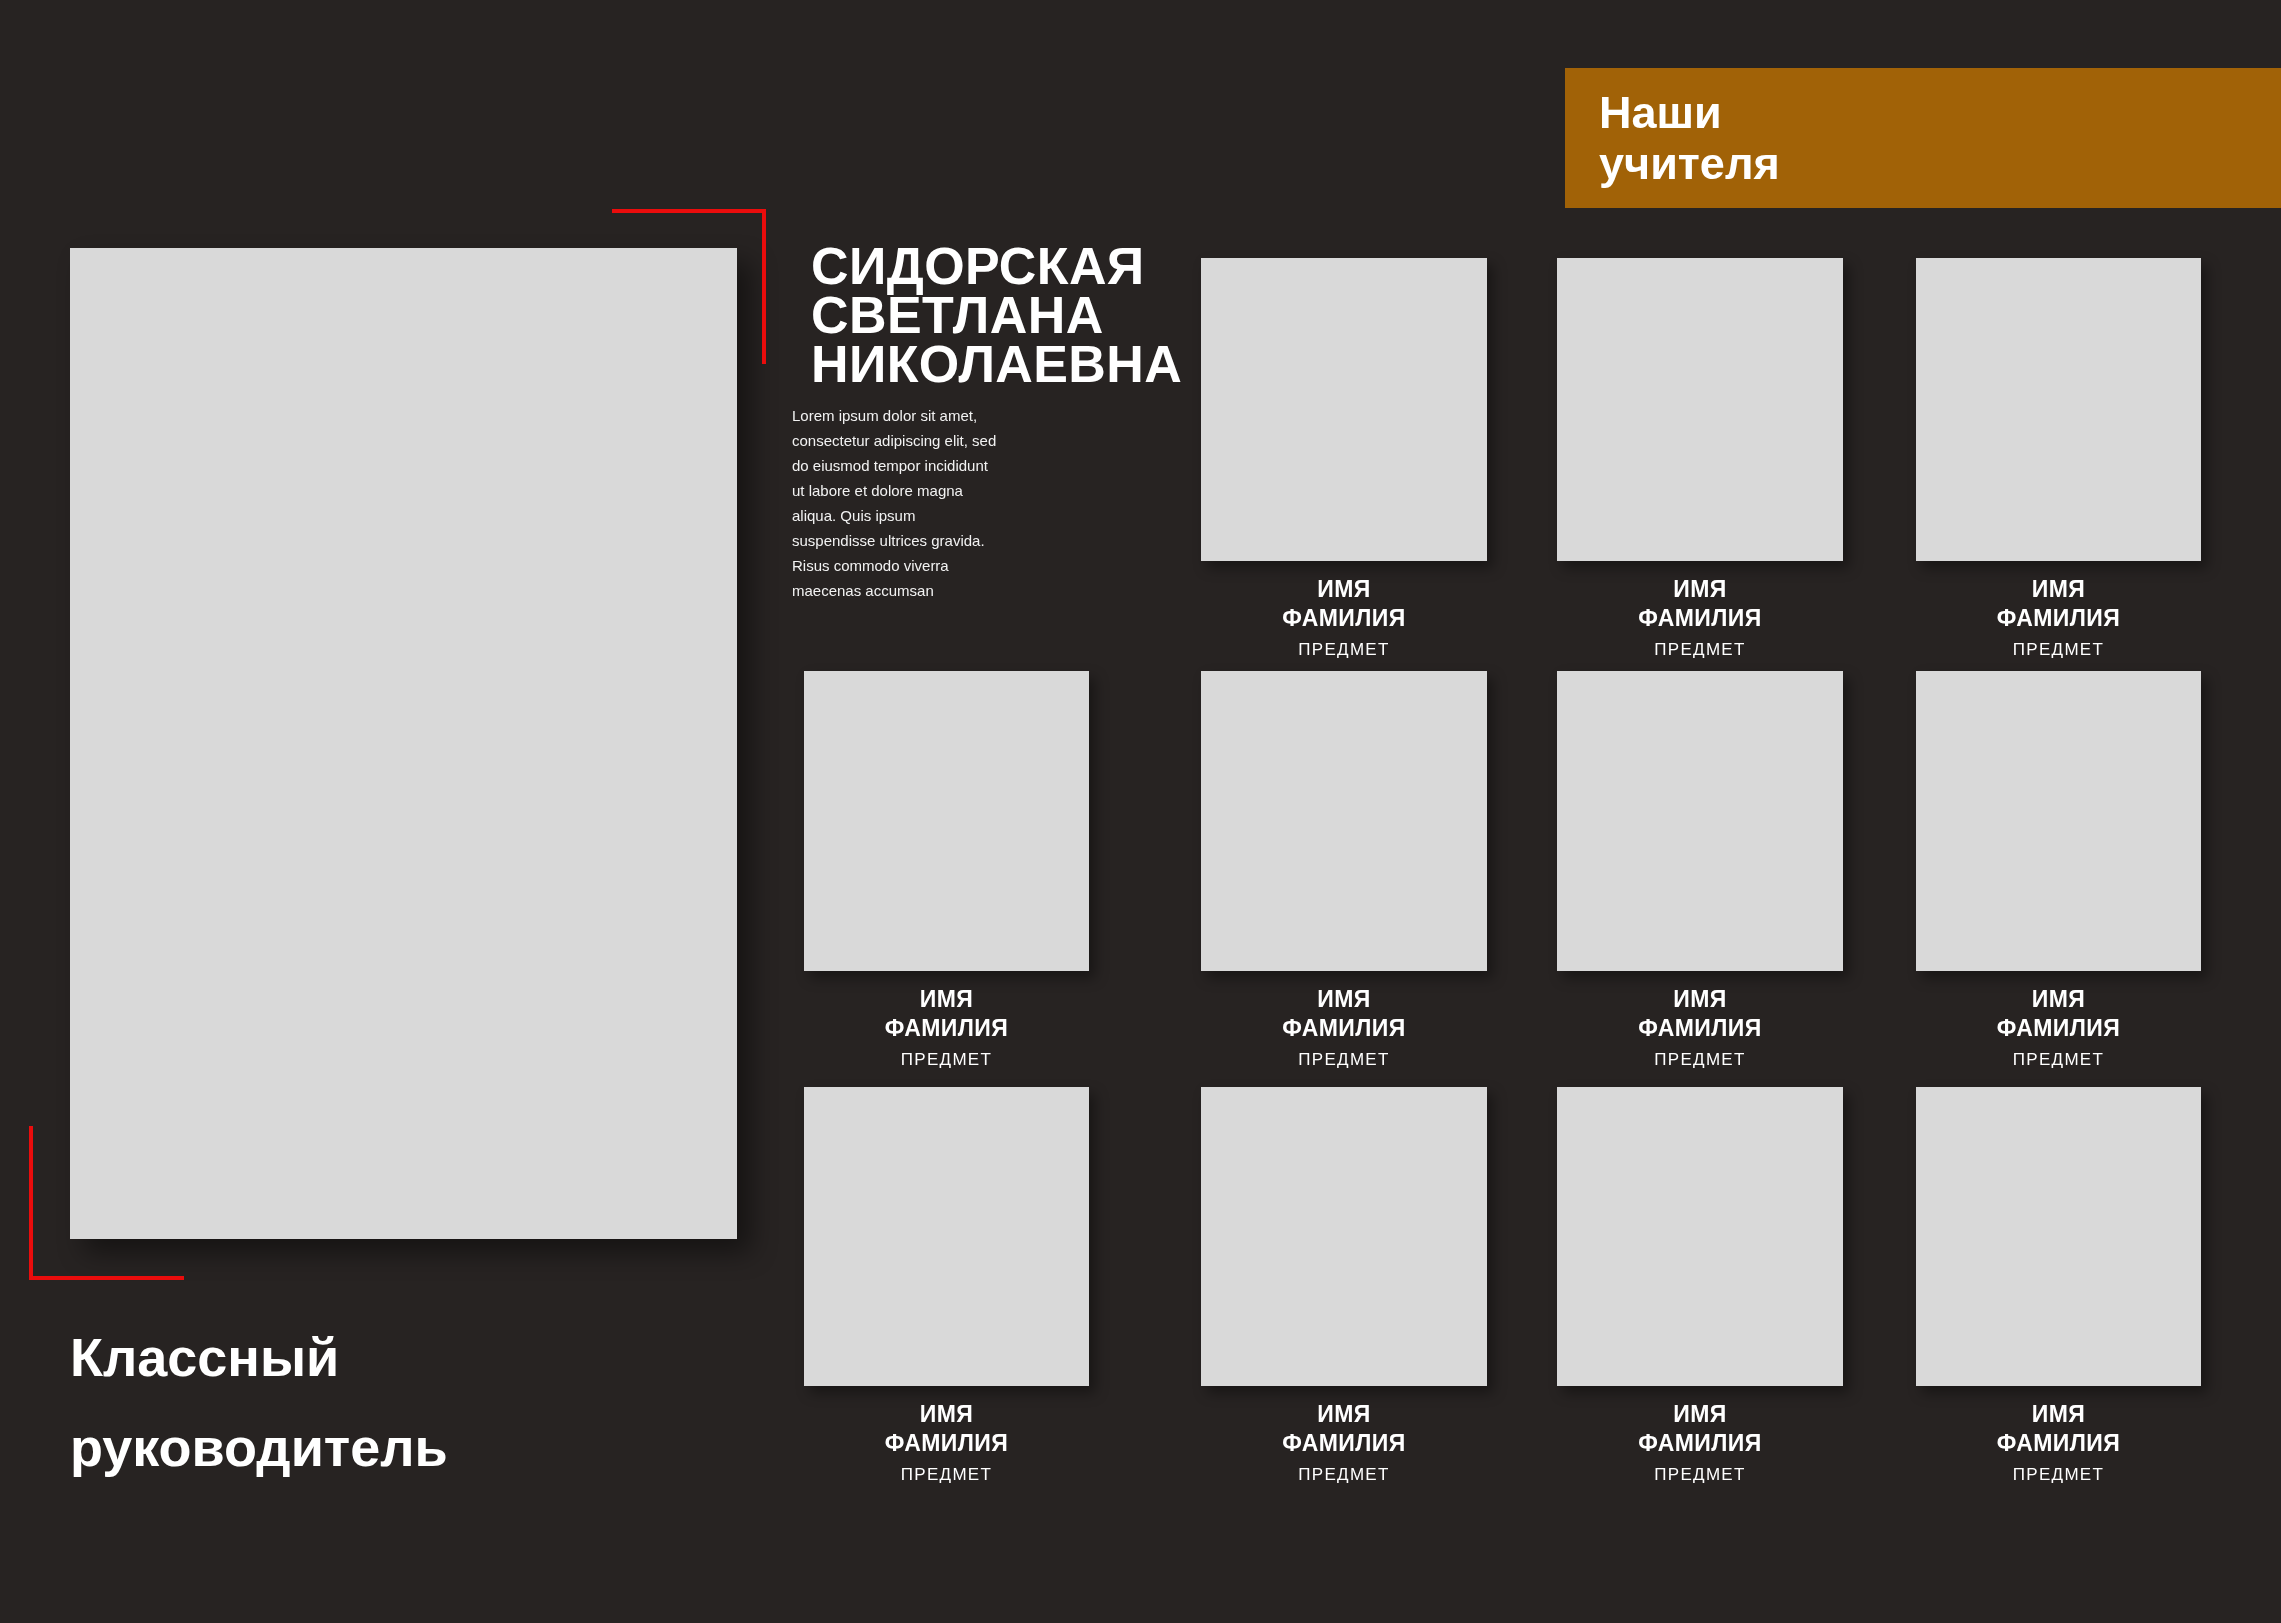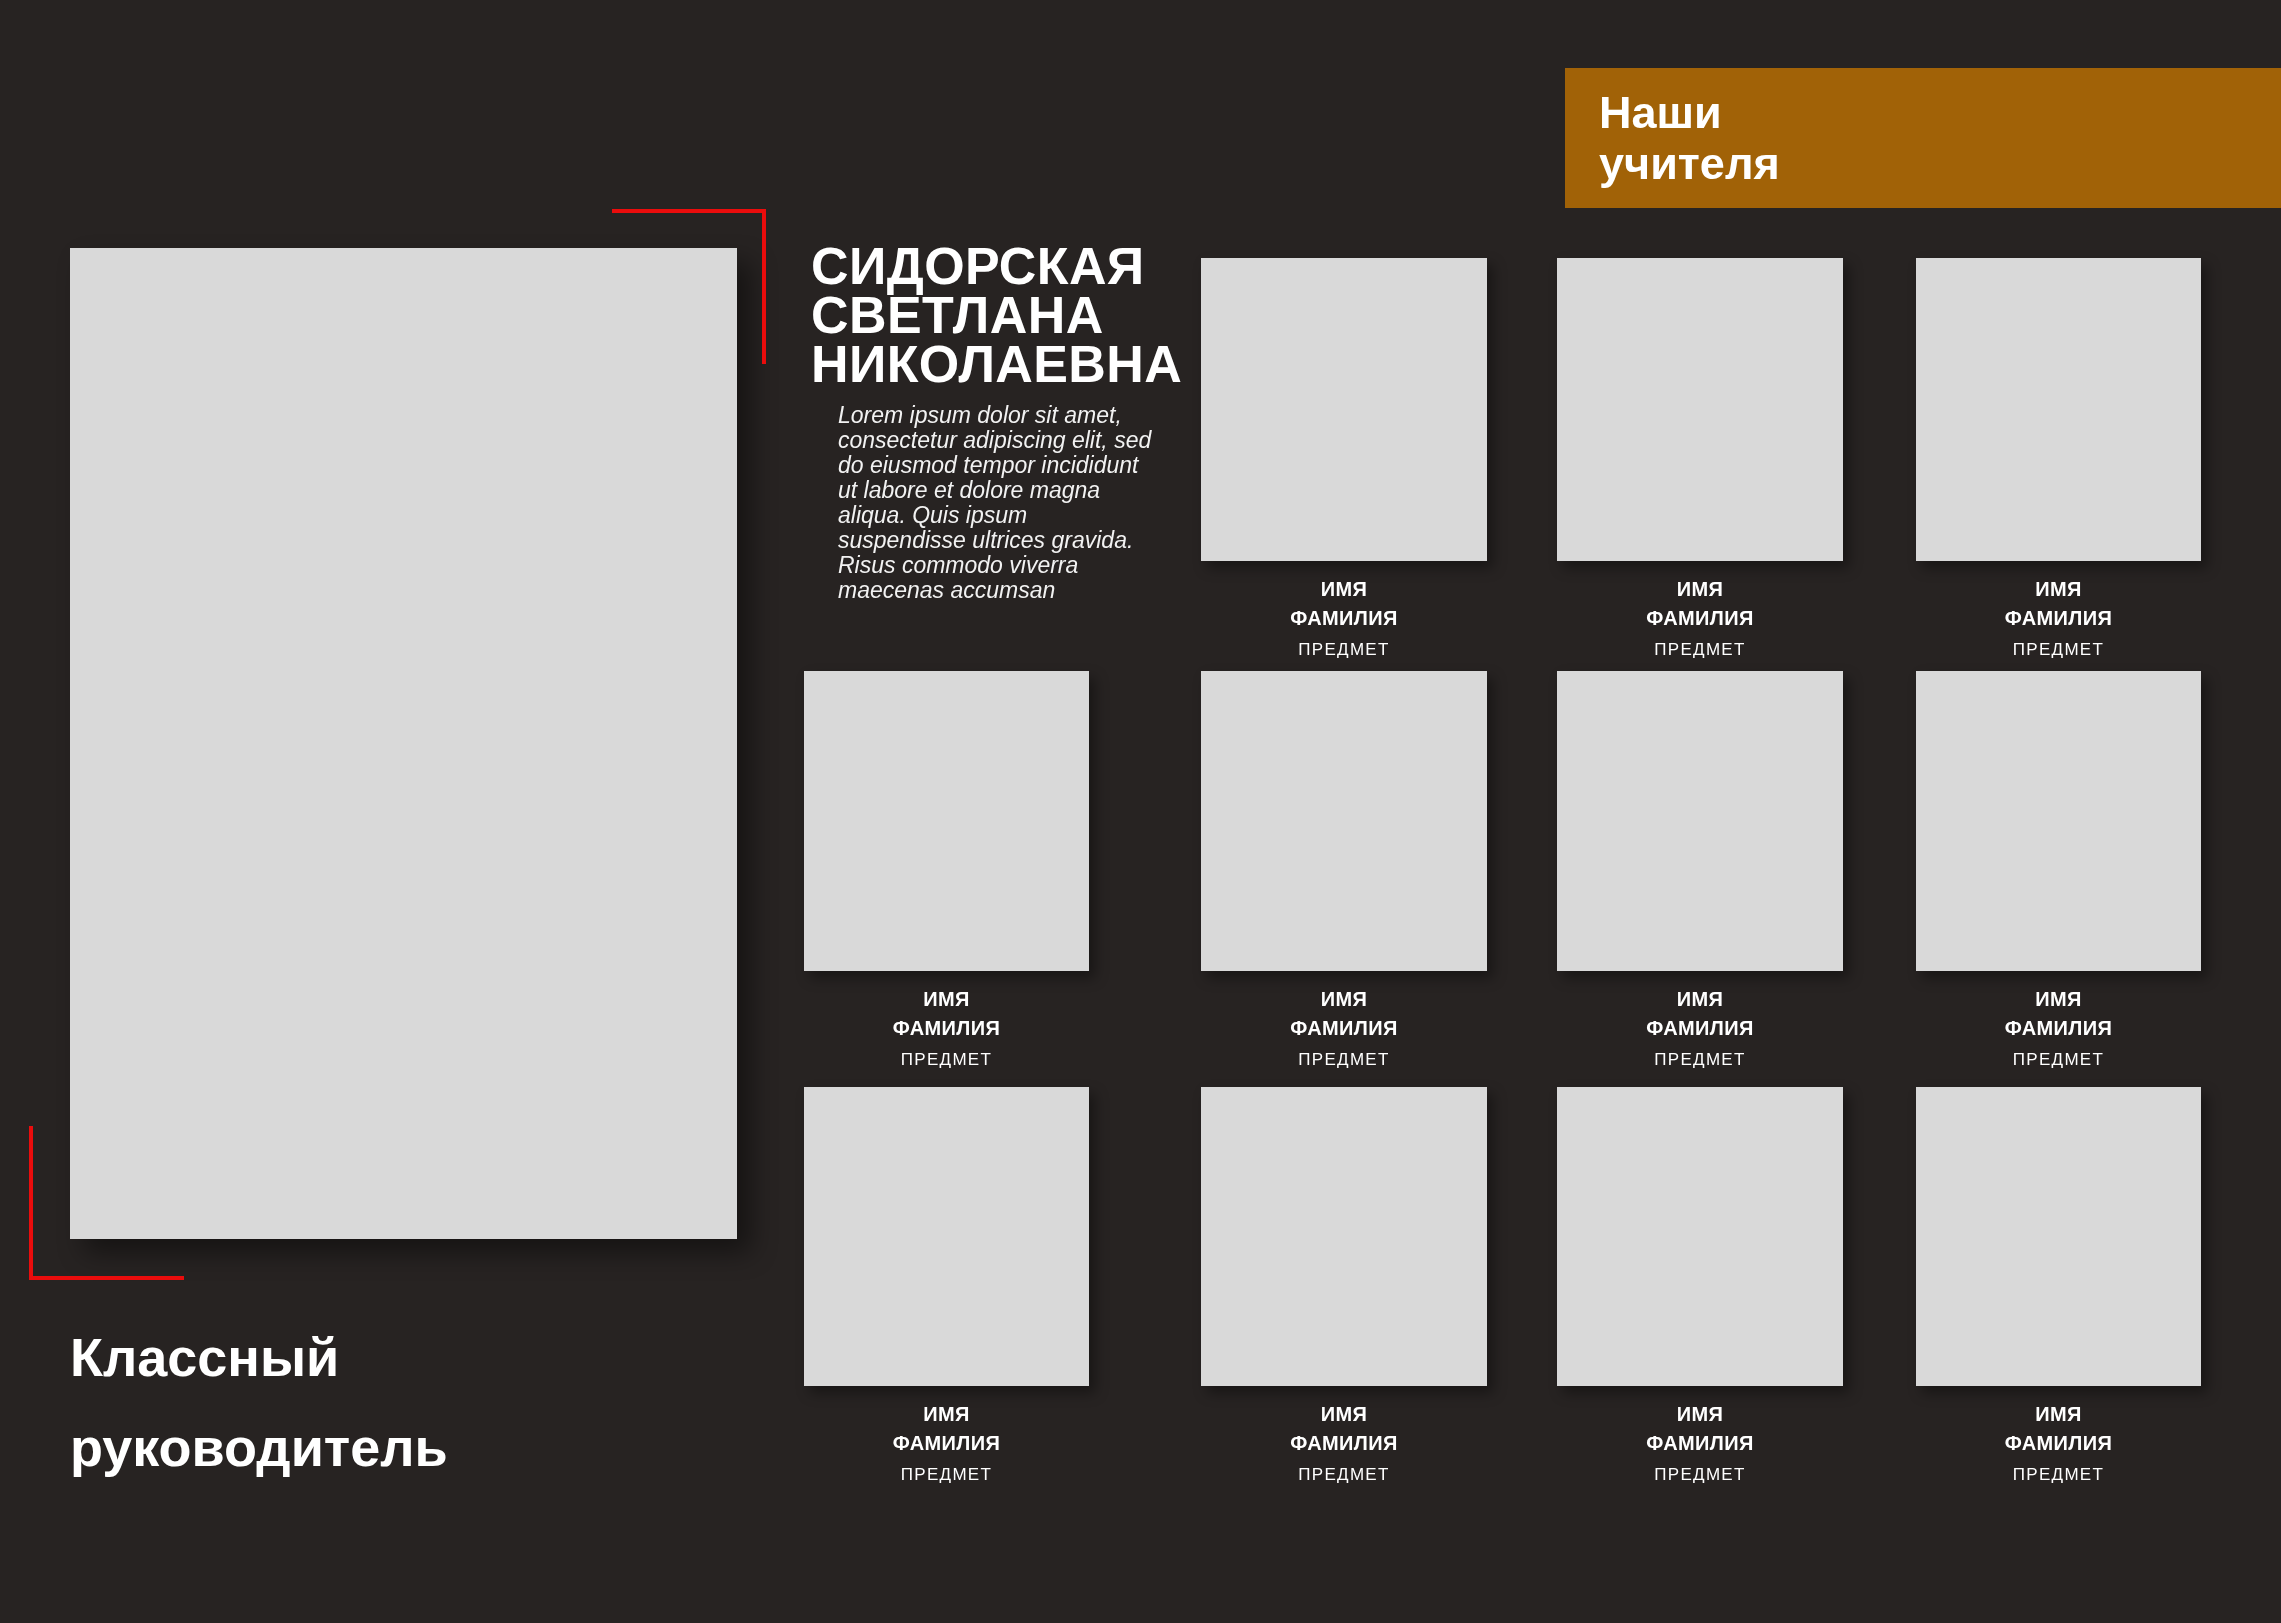--- a/index.html
+++ b/index.html
@@ -49,9 +49,9 @@
     letter-spacing: 0.4px; color: #ffffff;
   }
   .teacher-bio {
-    left: 838px; top: 403px; width: 348px;
-    font-size: 23px; line-height: 25px;
-    font-style: italic; color: #f2f2f2;
+    left: 792px; top: 403px; width: 348px;
+    font-size: 15px; line-height: 25px;
+    color: #f2f2f2;
   }
   .main-heading {
     left: 70px; top: 1312px;

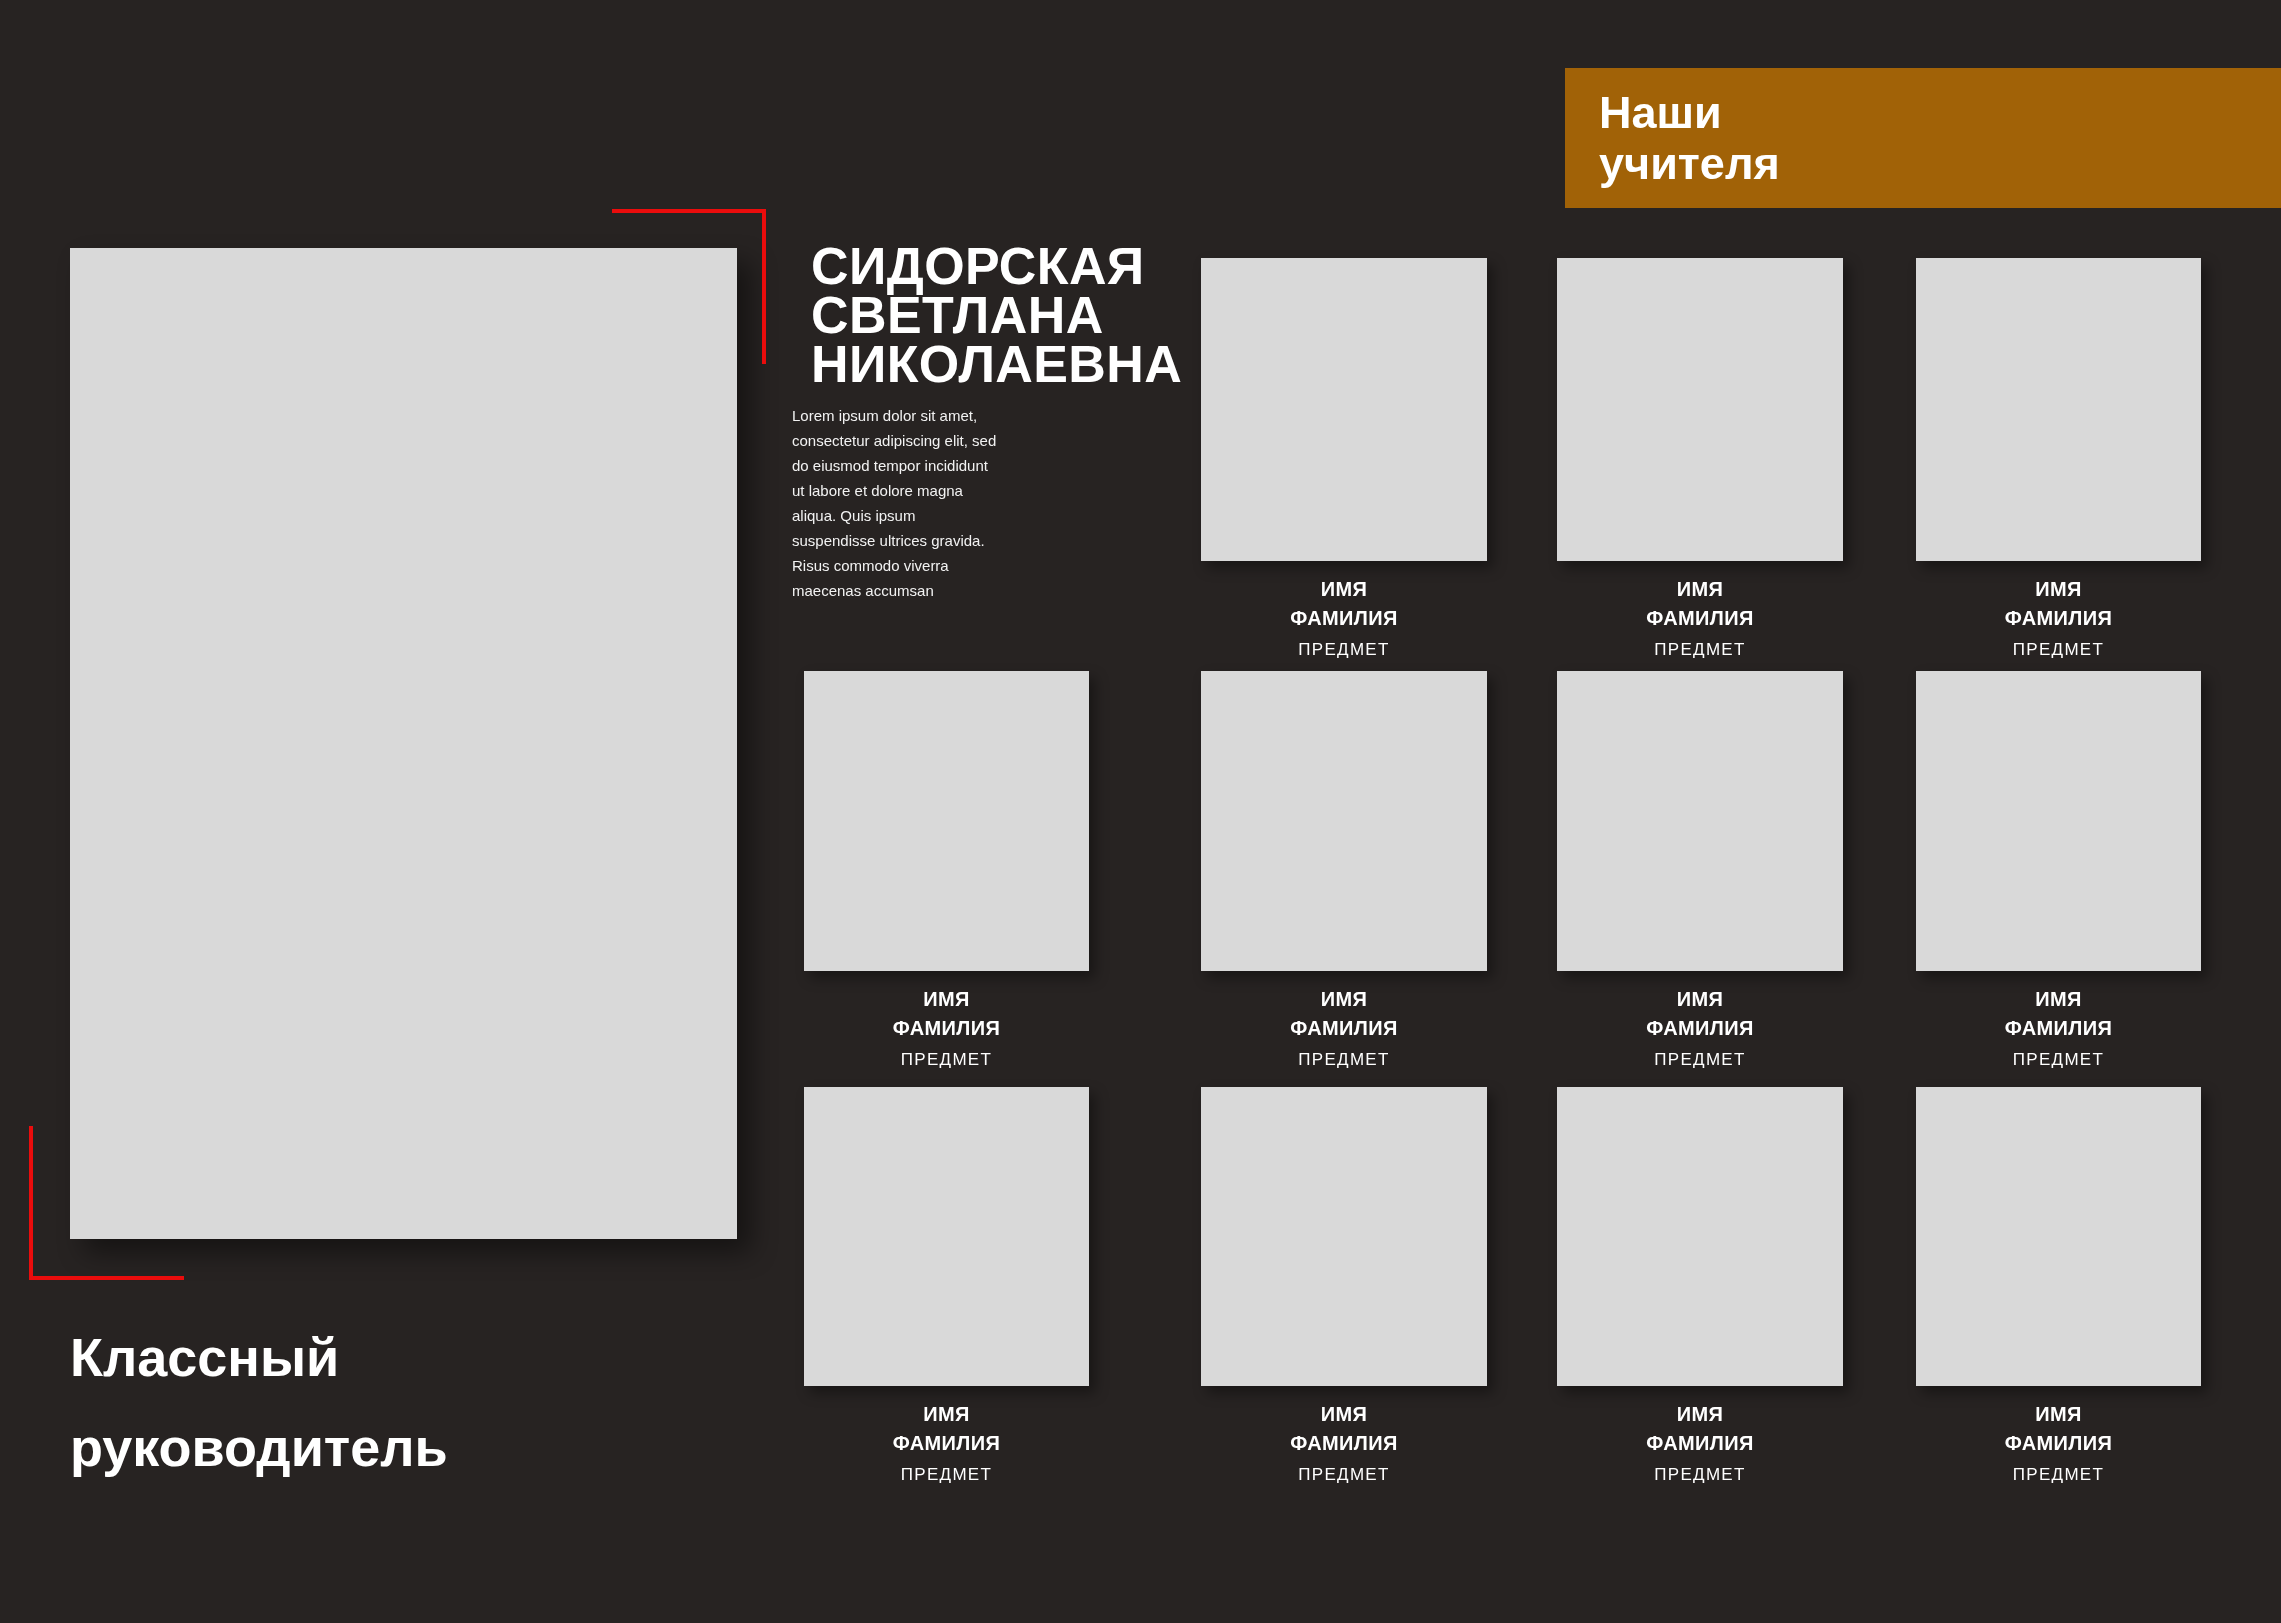--- a/index.html
+++ b/index.html
@@ -67,7 +67,7 @@
   }
   .card .tname {
     margin-top: 14.3px;
-    font-size: 20px; line-height: 29px; font-weight: bold;
+    font-size: 23px; line-height: 29px; font-weight: bold;
     letter-spacing: 0.4px; color: #ffffff;
   }
   .card .tsubj {

